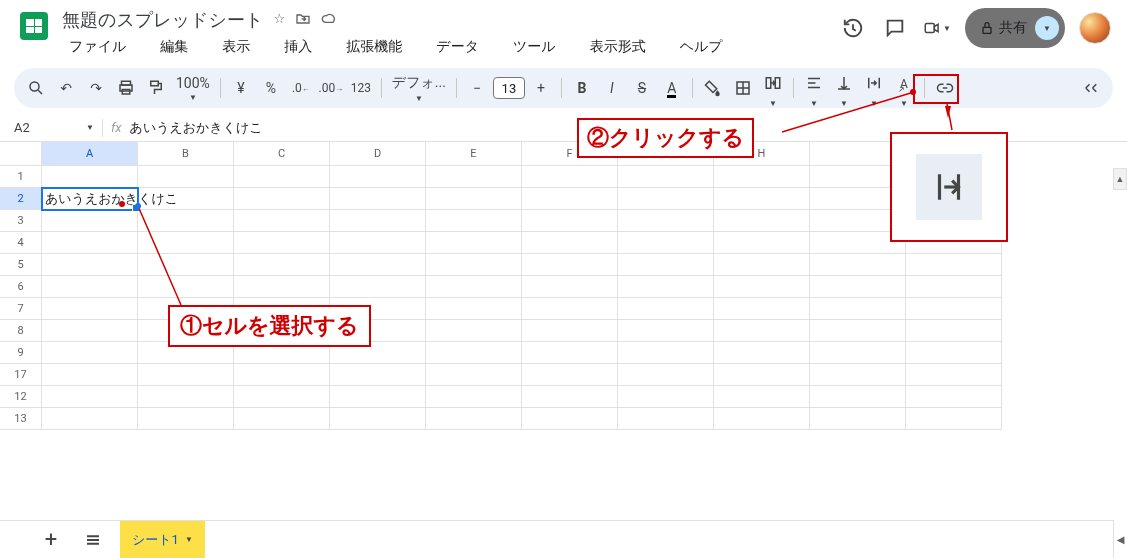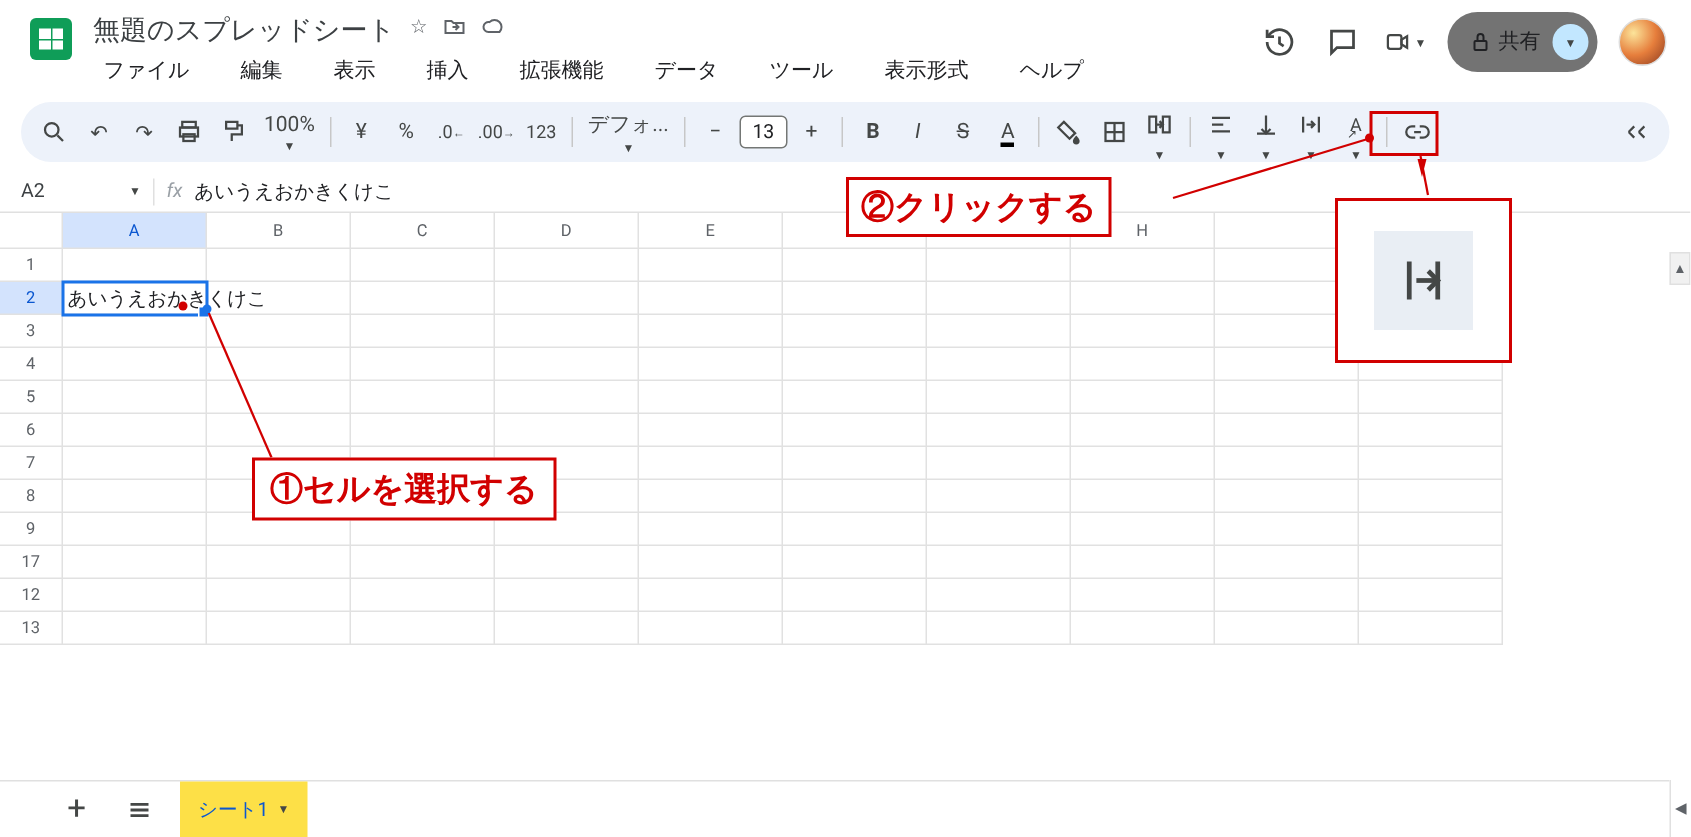--- a/index.html
+++ b/index.html
@@ -54,7 +54,7 @@
     
     .anno-box { position:absolute; border:2.5px solid #d10000; background:#fff; padding:4px 10px; font-size:22px; font-weight:700; color:#d10000; z-index:50; white-space:nowrap; }
     .anno-box-1 { left:168px; top:305px; }
-    .anno-box-2 { left:564px; top:118px; padding:3px 8px;text-align:center; }
+    .anno-box-2 { left:577px; top:118px; padding:3px 8px;text-align:center; }
     .anno-border-toolbar { position:absolute; left:913px; top:74px; width:46px; height:30px; border:2.5px solid #d10000; z-index:40; }
     .anno-border-thumb { position:absolute; left:890px; top:132px; width:118px; height:110px; border:2.5px solid #d10000; z-index:40; display:flex; align-items:center; justify-content:center; background:#fff; }
     .anno-thumb-inner { width:66px; height:66px; background:#e9eef4; display:flex; align-items:center; justify-content:center; }

